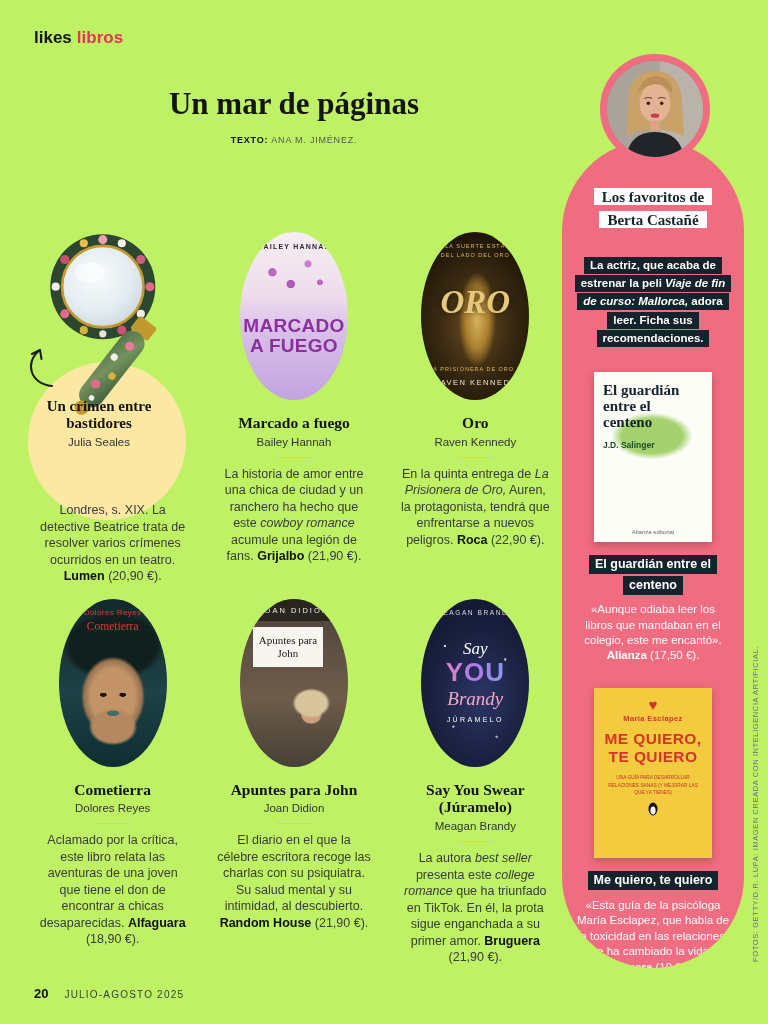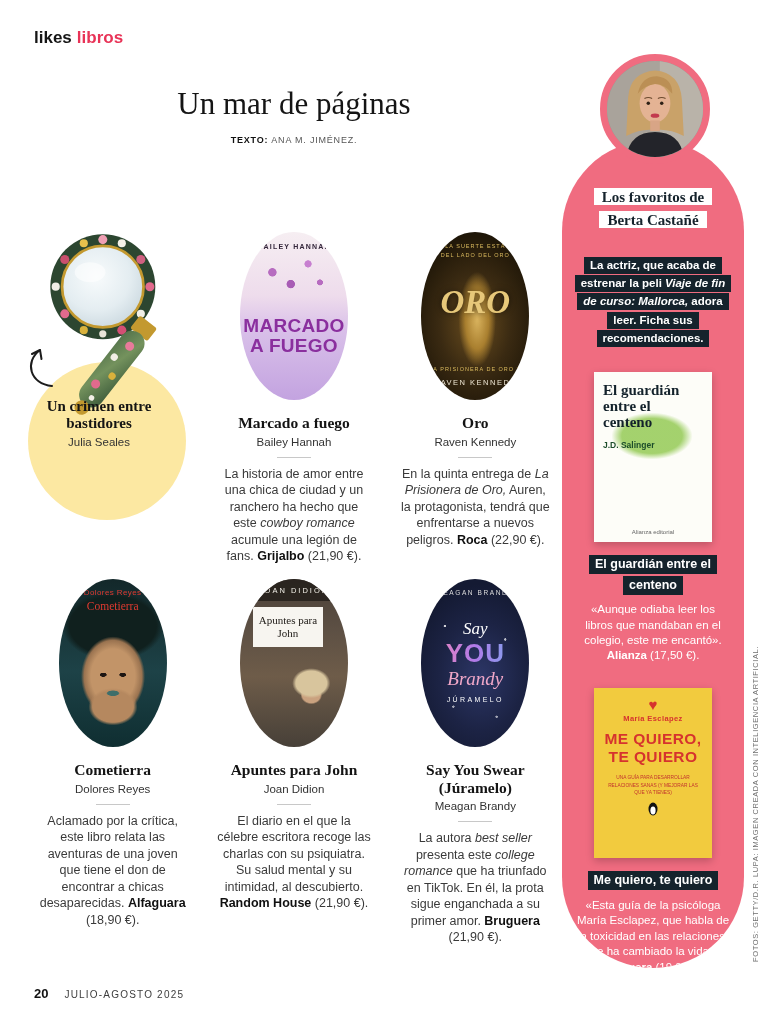--- a/index.html
+++ b/index.html
@@ -4,7 +4,7 @@
 <style>
   * { box-sizing: border-box; }
   body { margin:0; background:#e8e8e8; }
-  .page { position:relative; width:768px; height:1024px; margin:0 auto; background:#ffffff;
+  .page { position:relative; width:768px; height:1024px; margin:0 auto; background:#bef264;
           font-family:"Liberation Sans", sans-serif; color:#222; overflow:hidden; }
 
   

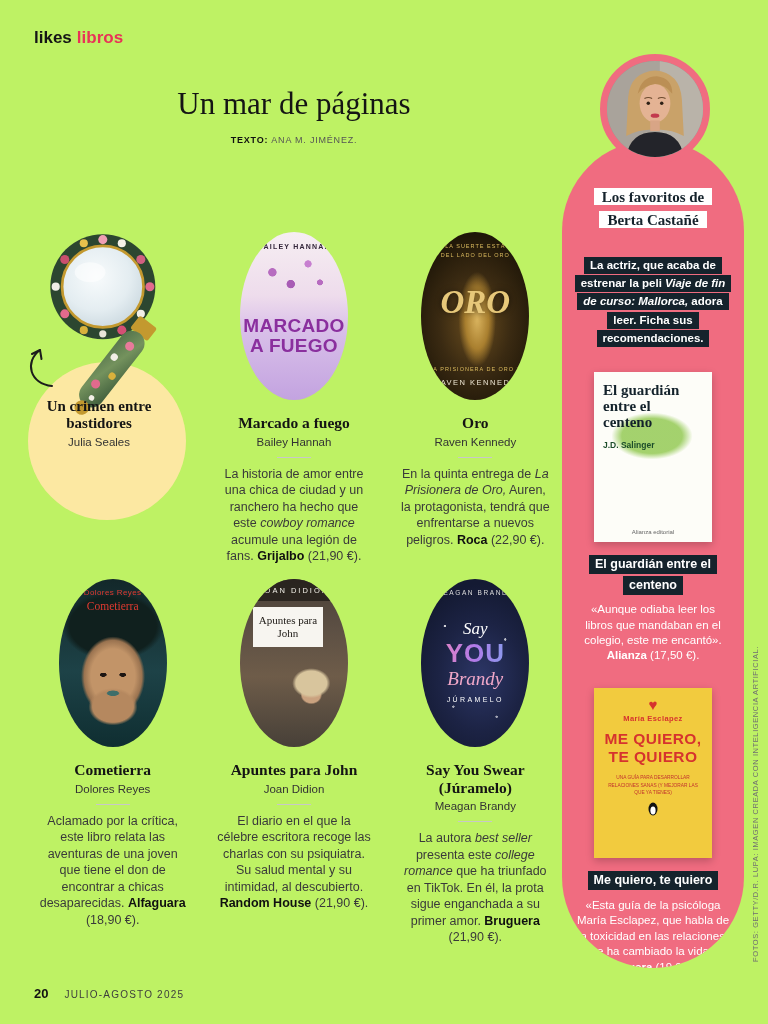--- a/index.html
+++ b/index.html
@@ -14,7 +14,7 @@
 
   
   .header { position:absolute; left:30px; top:86px; width:528px; text-align:center; }
-  .mag-title { font-family:"Liberation Serif", serif; font-size:31px; font-weight:normal; color:#141414; margin:0; }
+  .mag-title { font-family:"Liberation Serif", serif; font-size:31px; font-weight:bold; color:#141414; margin:0; }
   .intro { margin:15px auto 0; width:462px; font-size:14.5px; line-height:1.38; color:#2e2e2e; }
   .byline { margin-top:13px; font-size:9px; letter-spacing:.8px; color:#555; }
   .byline b { color:#111; margin-right:3px; }

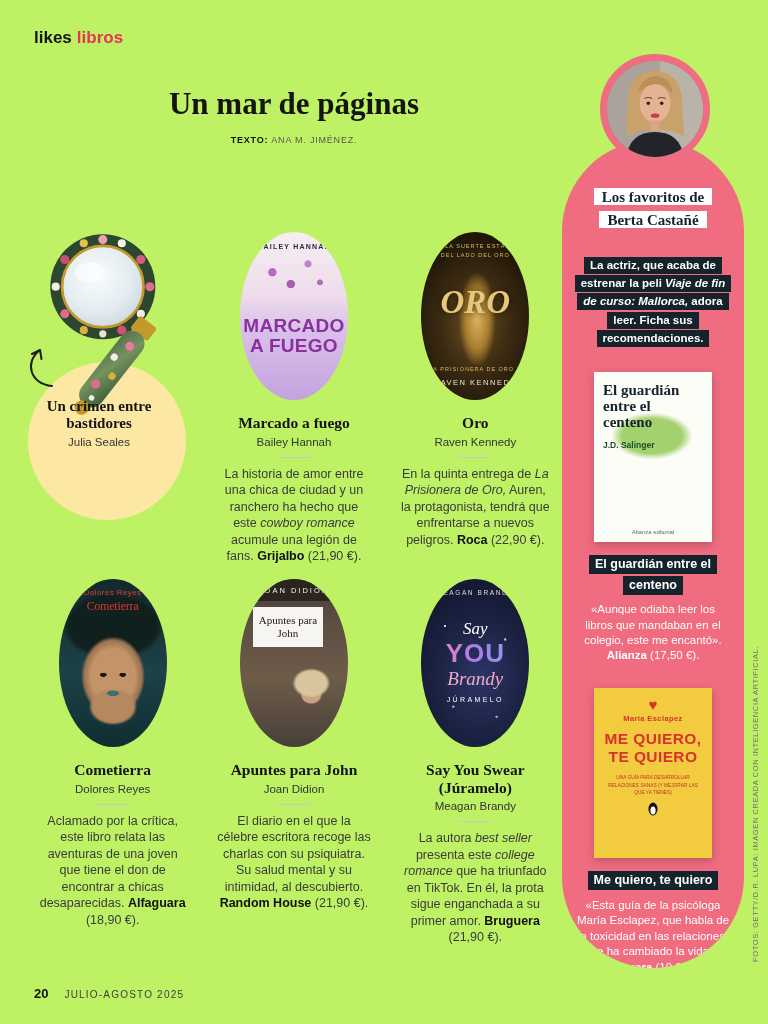--- a/index.html
+++ b/index.html
@@ -201,6 +201,9 @@
         <h3 class="btitle crime-title">Un crimen entre bastidores</h3>
         <div class="crime-author">Julia Seales</div>
       </div>
+      <p class="bdesc crime-desc">
+        <span>Londres, s. XIX. La detective Beatrice trata de resolver varios crímenes ocurridos en un teatro. </span><b>Lumen</b><span> (20,90 €).</span>
+      </p>
     </div>
 
     <div class="cell">

